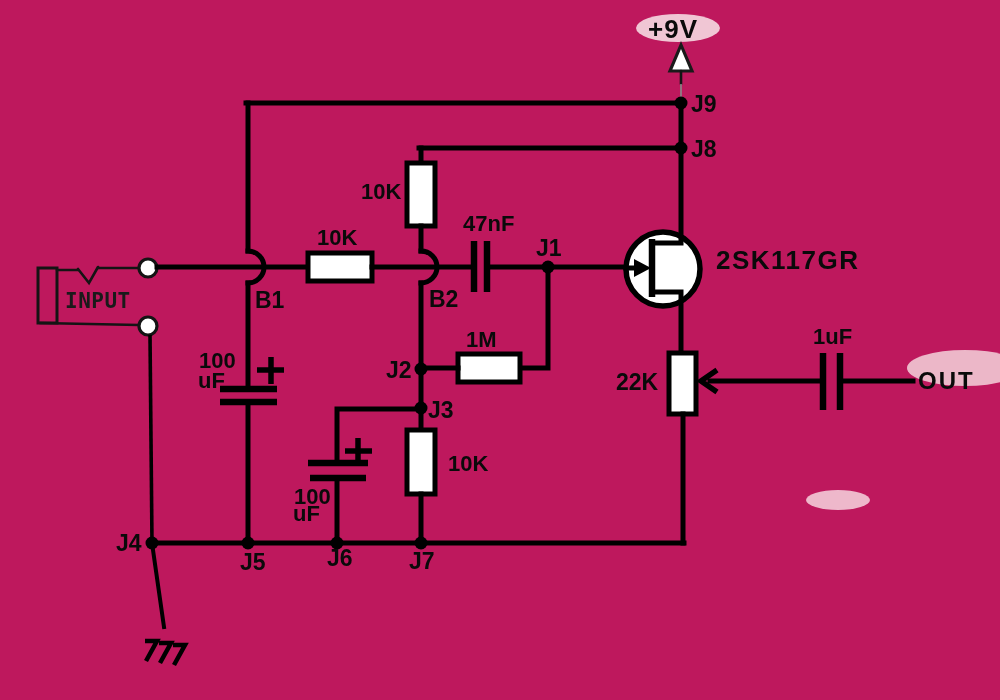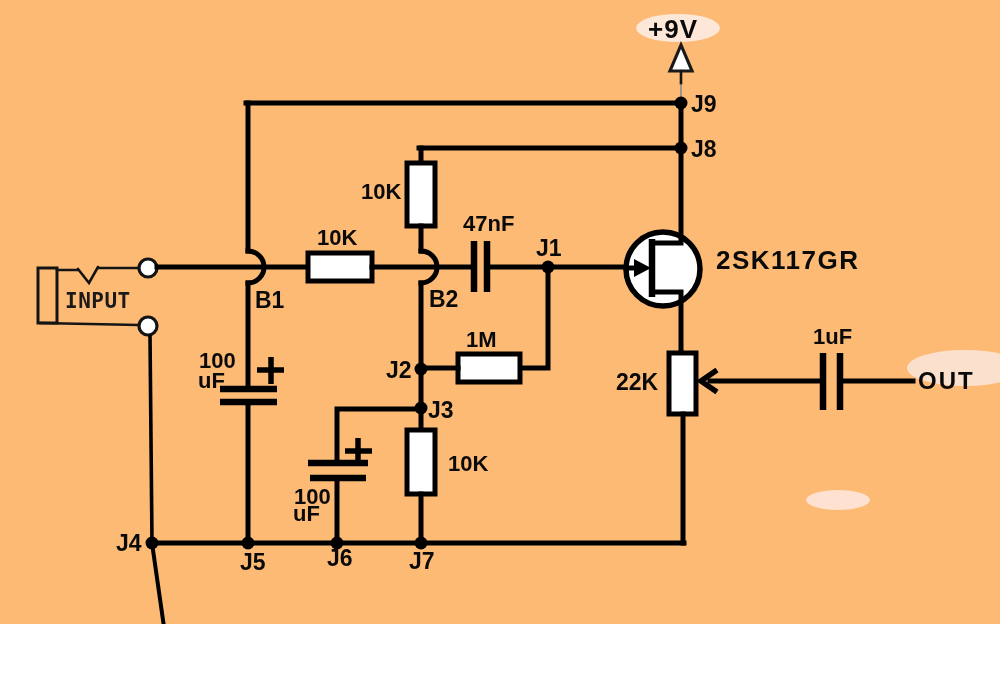--- a/index.html
+++ b/index.html
@@ -3,7 +3,7 @@
 <meta charset="utf-8">
 <style>
   html,body{margin:0;padding:0;background:#ffffff;}
-  .stage{position:relative;width:1000px;height:624px;background:#fdba74;overflow:hidden;
+  .stage{position:relative;width:1000px;height:700px;background:#be185d;overflow:hidden;
          font-family:"Liberation Sans",sans-serif;}
   svg{position:absolute;left:0;top:0;}
   .wire{stroke:#000;stroke-width:5;fill:none;stroke-linecap:square;}

